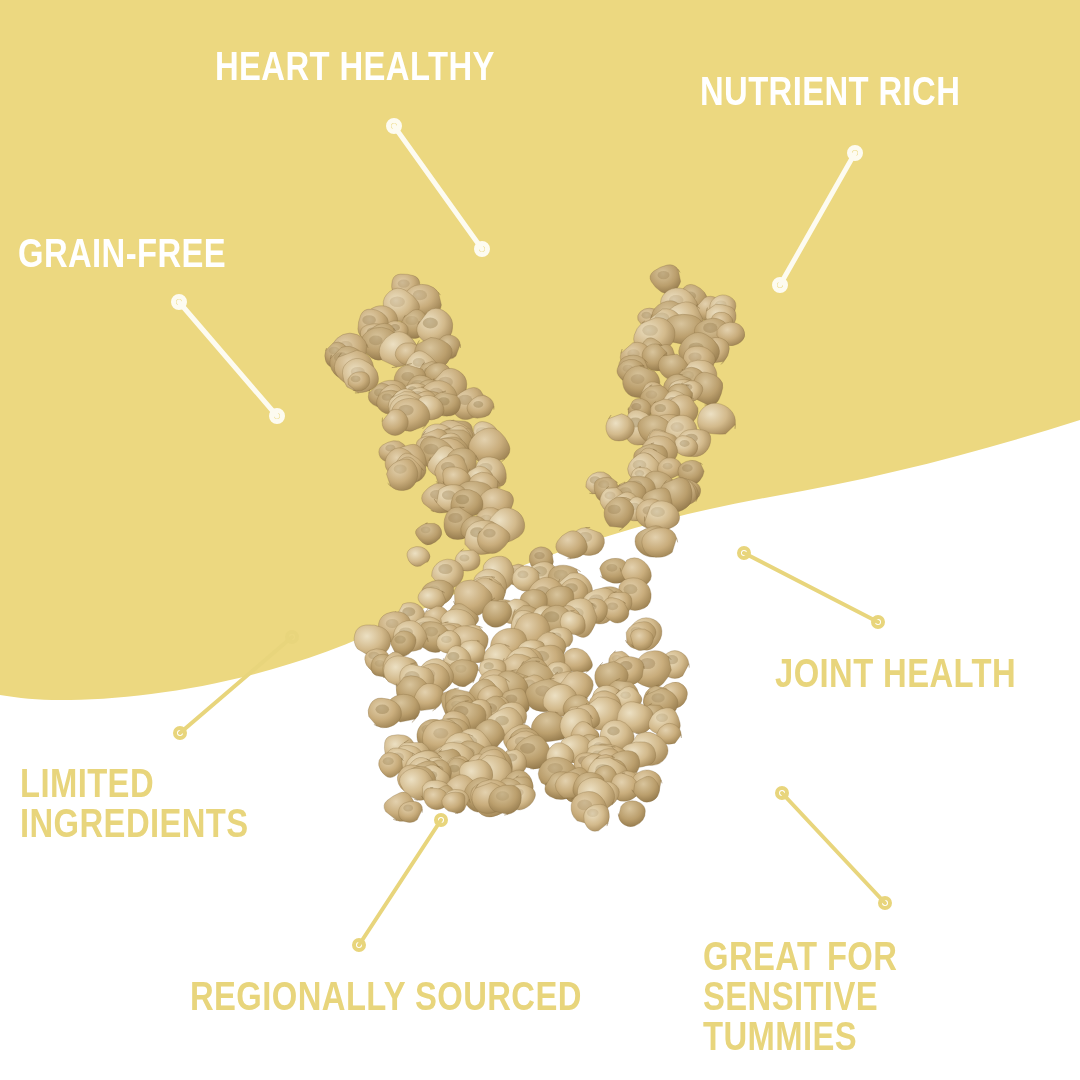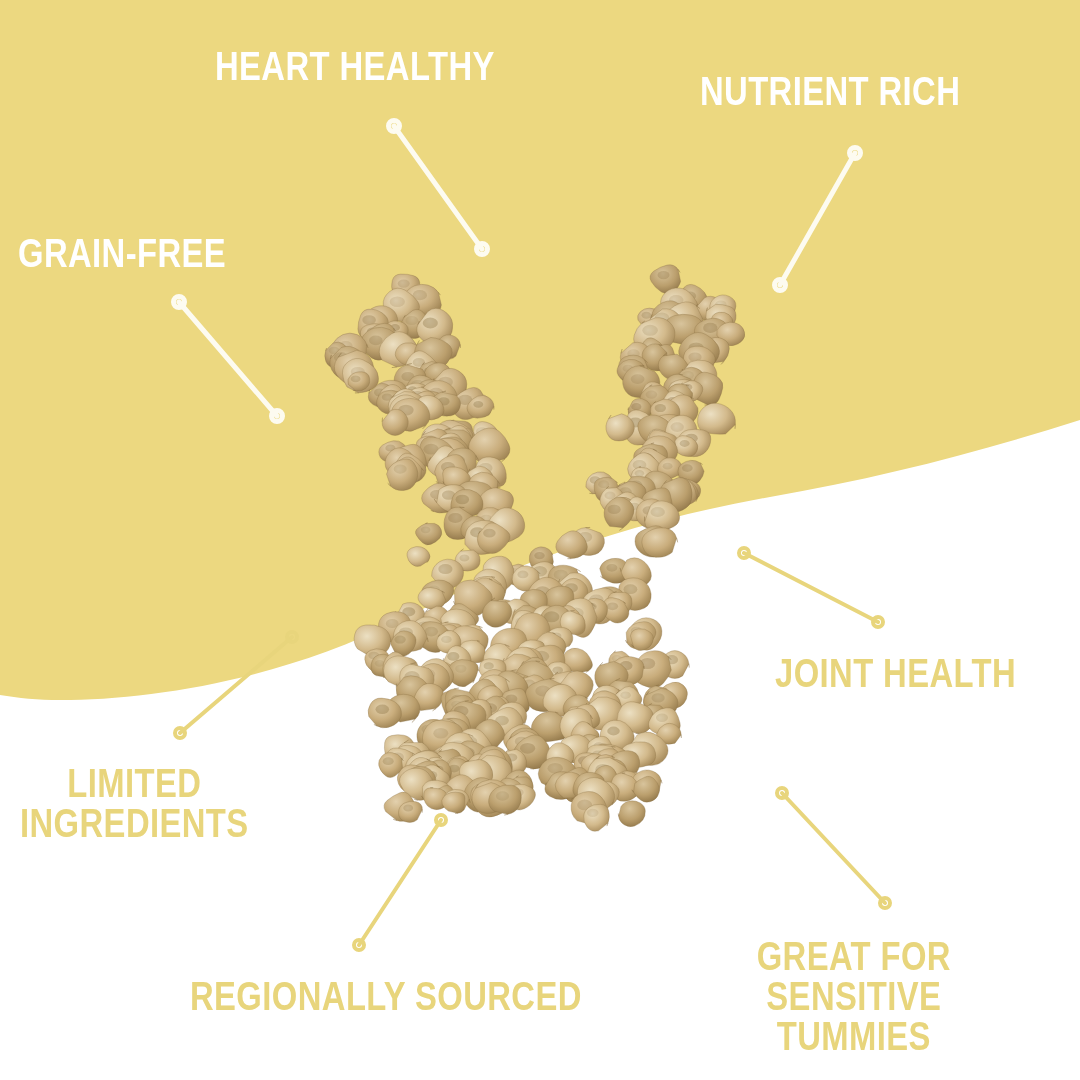--- a/index.html
+++ b/index.html
@@ -14,7 +14,6 @@
     overflow: hidden;
     background: #ffffff;
     font-family: "Liberation Sans", sans-serif;
-    text-align: center;
   }
   #bg-svg, #line-svg, #kibble-svg {
     position: absolute;

